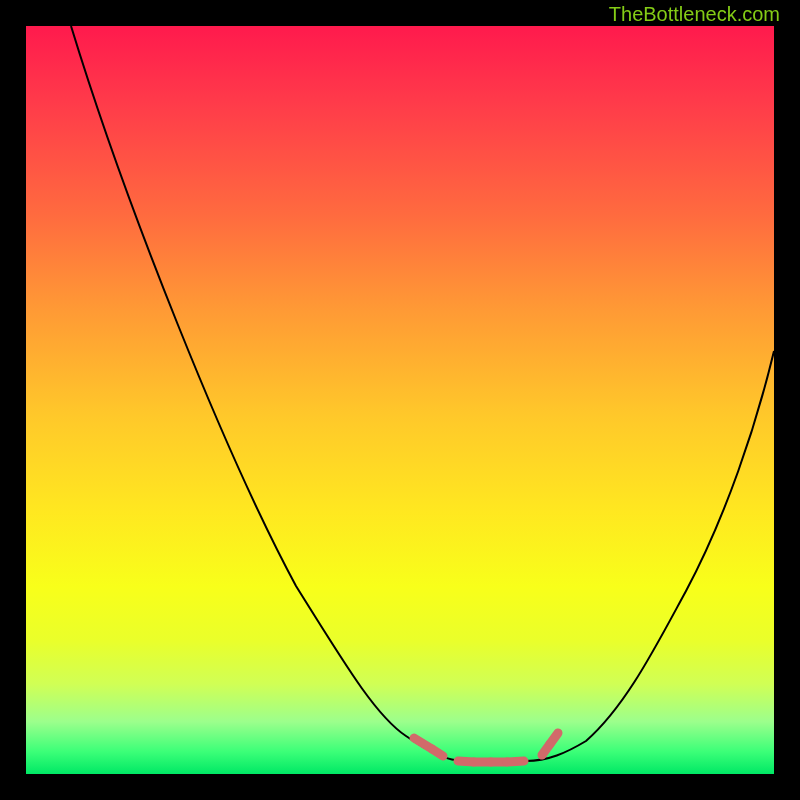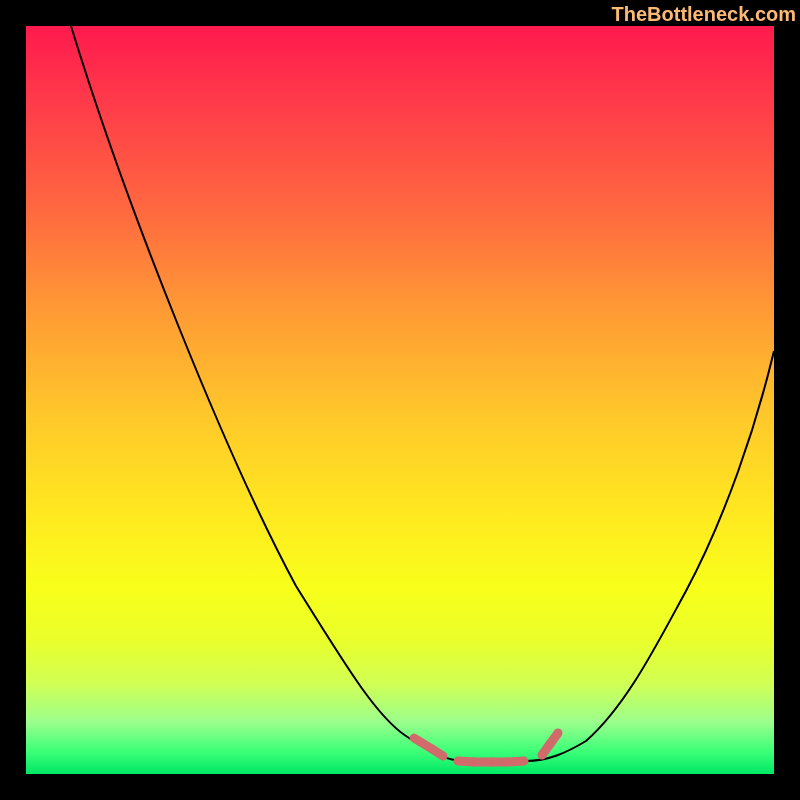--- a/index.html
+++ b/index.html
@@ -43,10 +43,10 @@
   .watermark {
     position: absolute;
     top: 3px;
-    right: 4px;
-    color: #fdba74;
+    right: 20px;
+    color: #84cc16;
     font-size: 20px;
-    font-weight: 700;
+    font-weight: 400;
     z-index: 10;
   }
   svg.curve {

